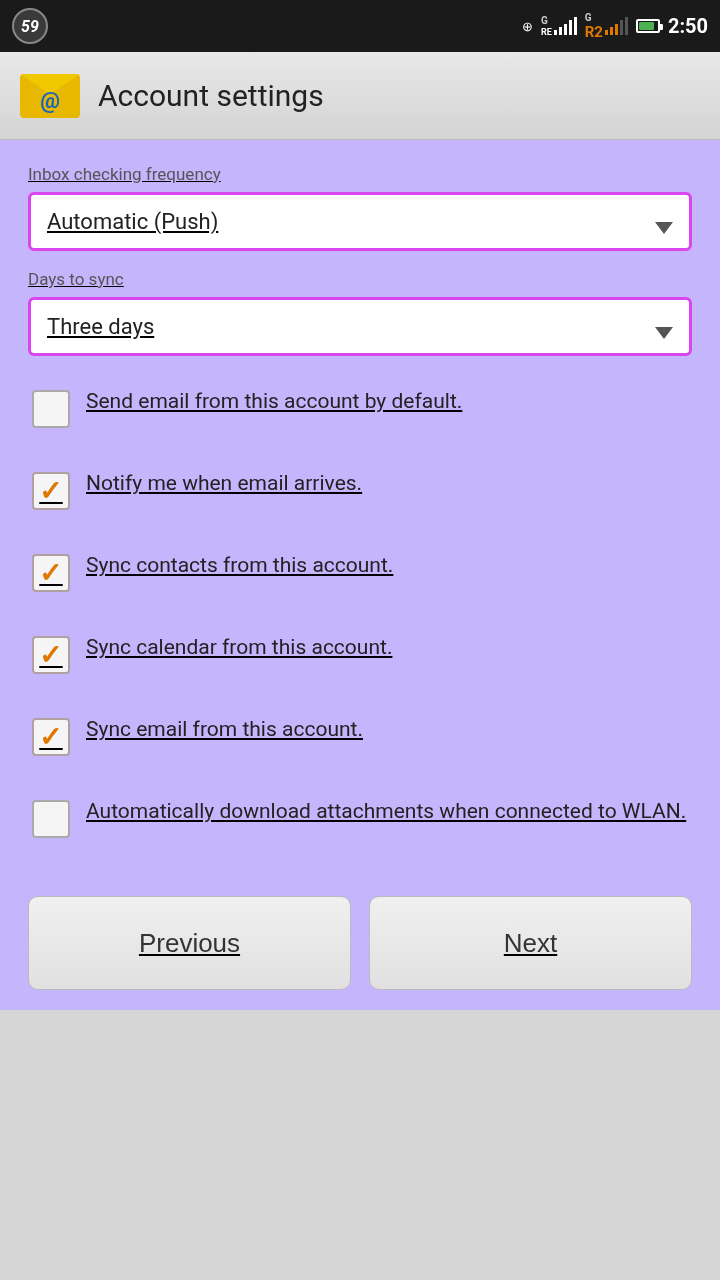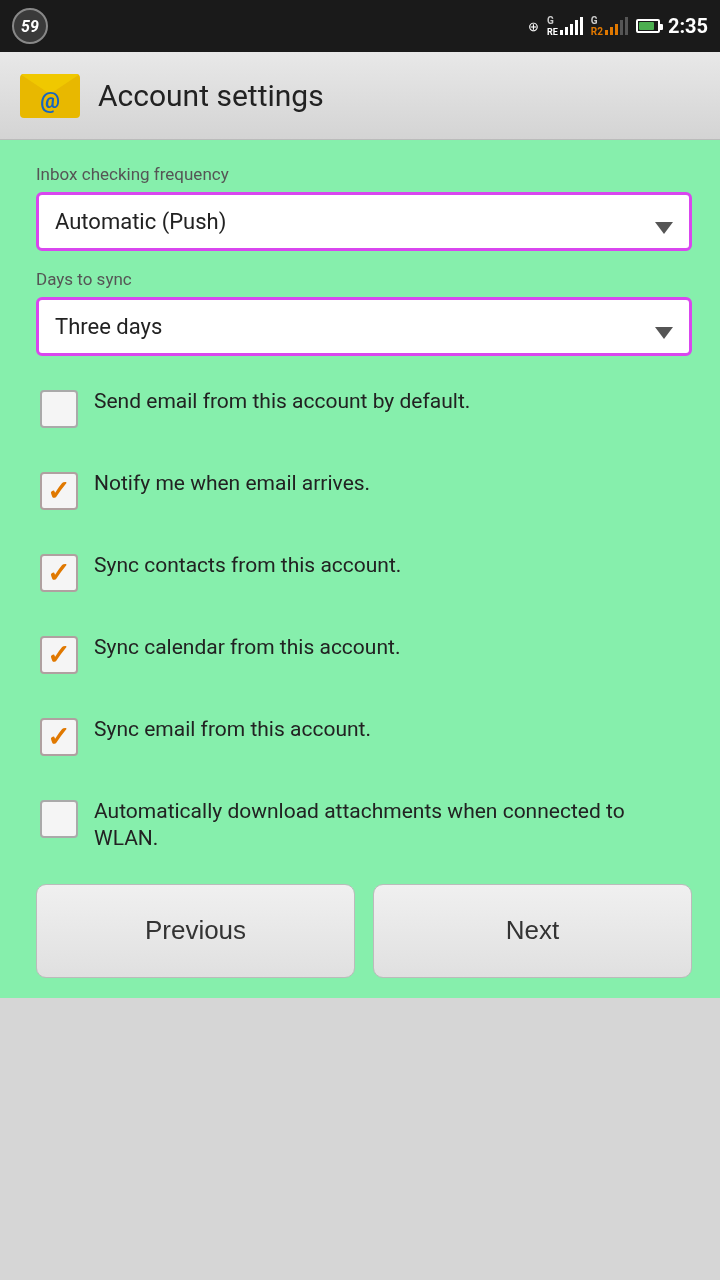--- a/index.html
+++ b/index.html
@@ -298,7 +298,7 @@
       </div>
     </div>
     <div style="display:flex;align-items:center;gap:2px;">
-      <span class="signal-label" style="font-size:10px;color:#ccc;">G<br><span style="color:#e07800;font-size:10px;">R2</span></span>
+      <span class="signal-label" style="font-size:10px;color:#ccc;">G<br><span style="color:#e07800;font-size:15px;">R2</span></span>
       <div class="signal-bars">
         <span style="height:5px;background:#e07800;"></span>
         <span style="height:8px;background:#e07800;"></span>

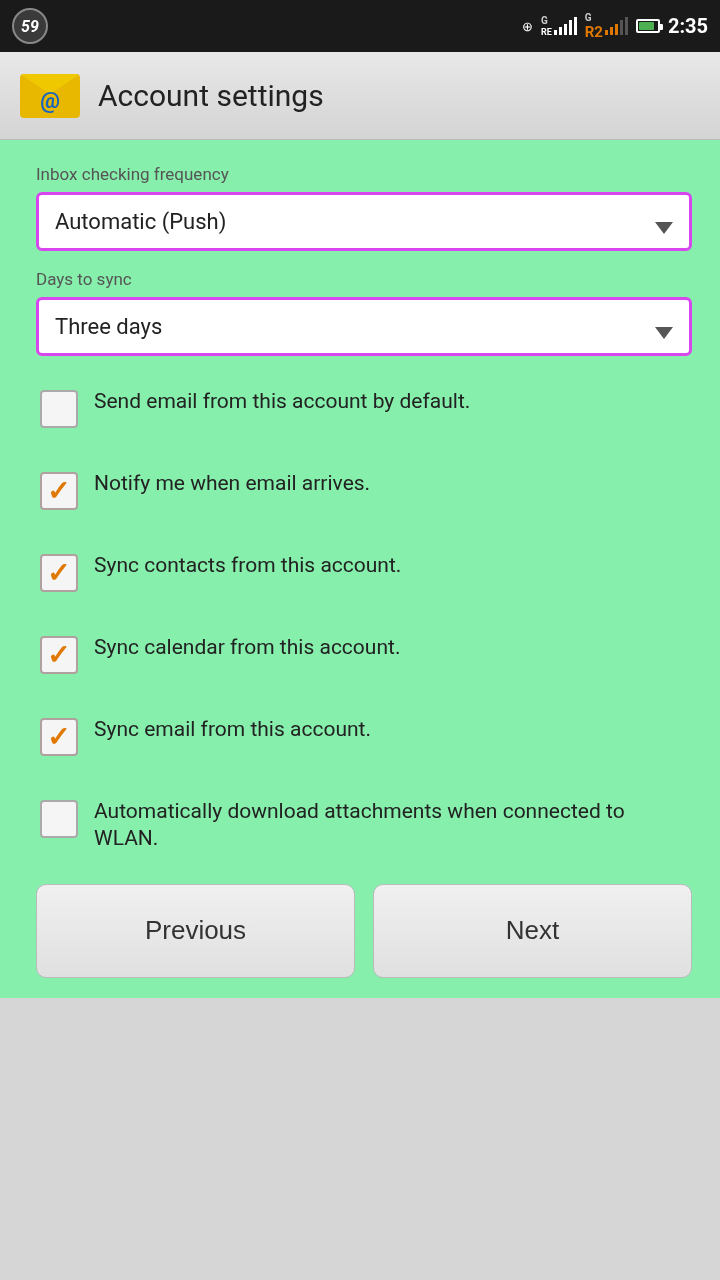--- a/index.html
+++ b/index.html
@@ -310,7 +310,7 @@
     <div class="battery-icon">
       <div class="battery-fill"></div>
     </div>
-    <span class="status-time">2:35</span>
+    <span class="status-time">2:50</span>
   </div>
 </div>
 

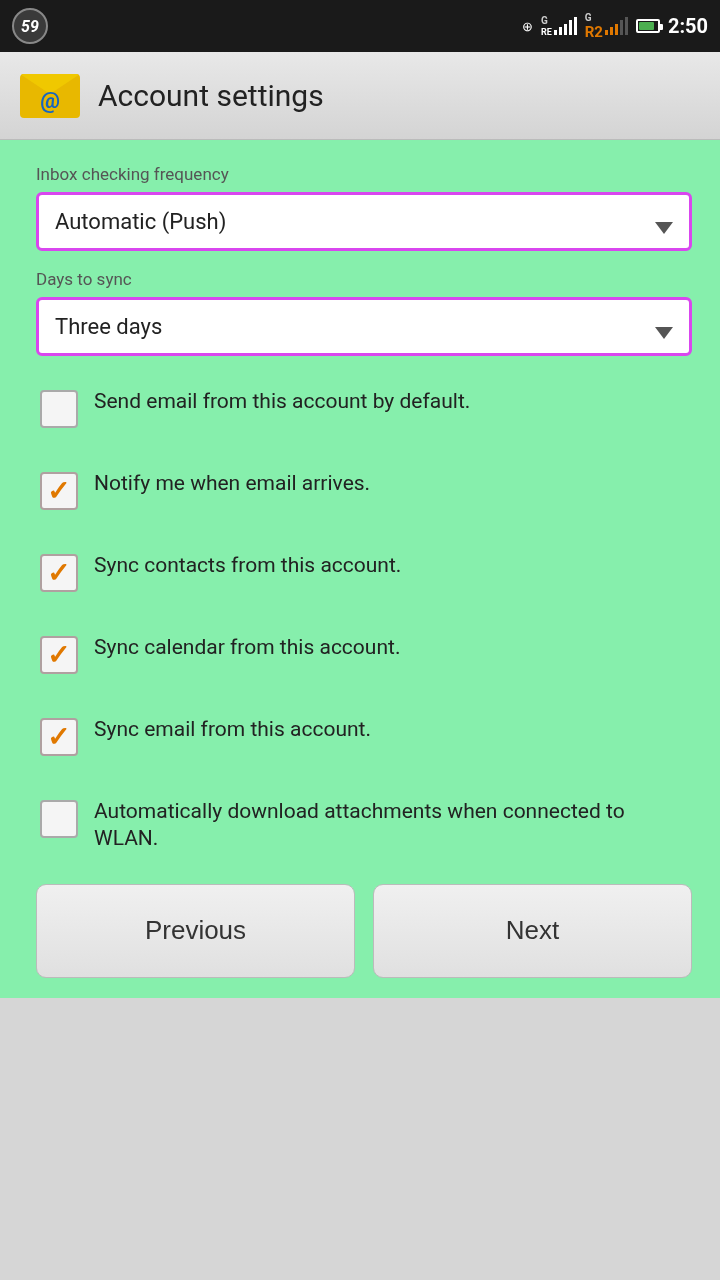--- a/index.html
+++ b/index.html
@@ -170,8 +170,9 @@
 
     
     #main-content {
-      padding: 24px 28px 20px 36px;
-      background: #86efac;
+      padding: 24px 28px 20px 28px;
+      background: #c4b5fd;
+      text-decoration: underline;
     }
 
     .section-label {

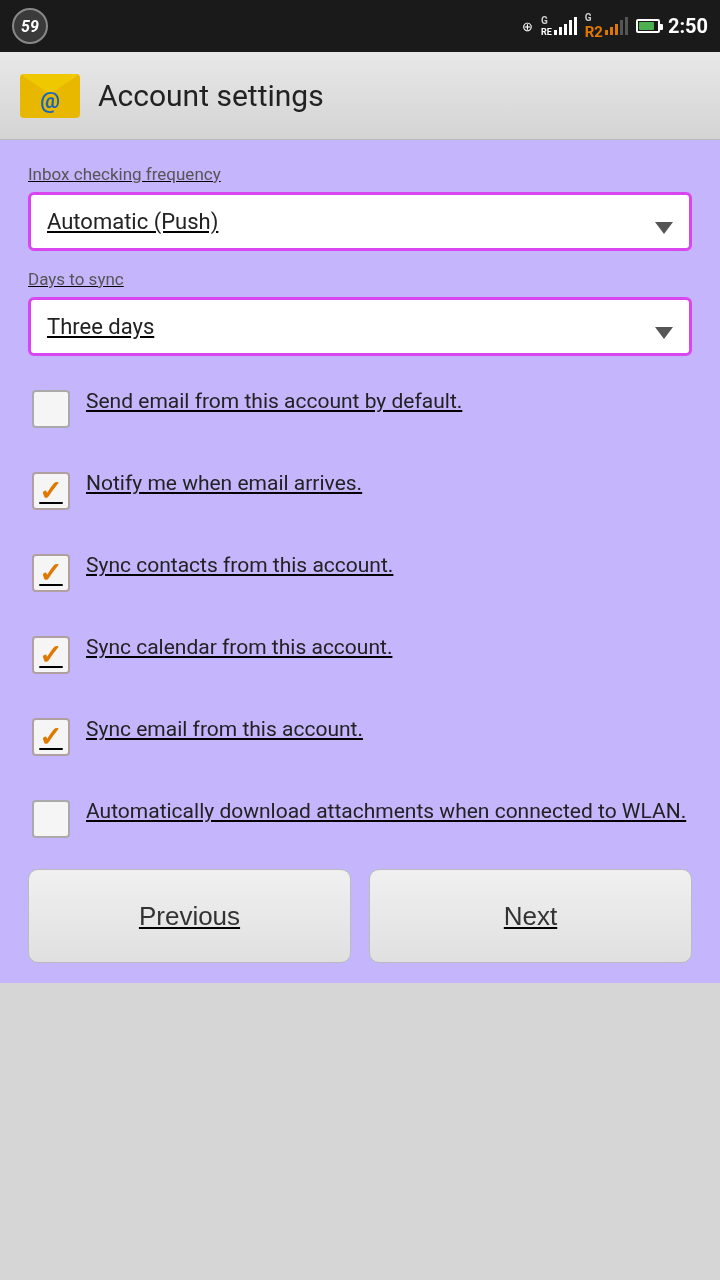--- a/index.html
+++ b/index.html
@@ -260,7 +260,7 @@
     .buttons-row {
       display: flex;
       gap: 18px;
-      margin-top: 17px;
+      margin-top: 44px;
       padding: 0 0;
     }
 

